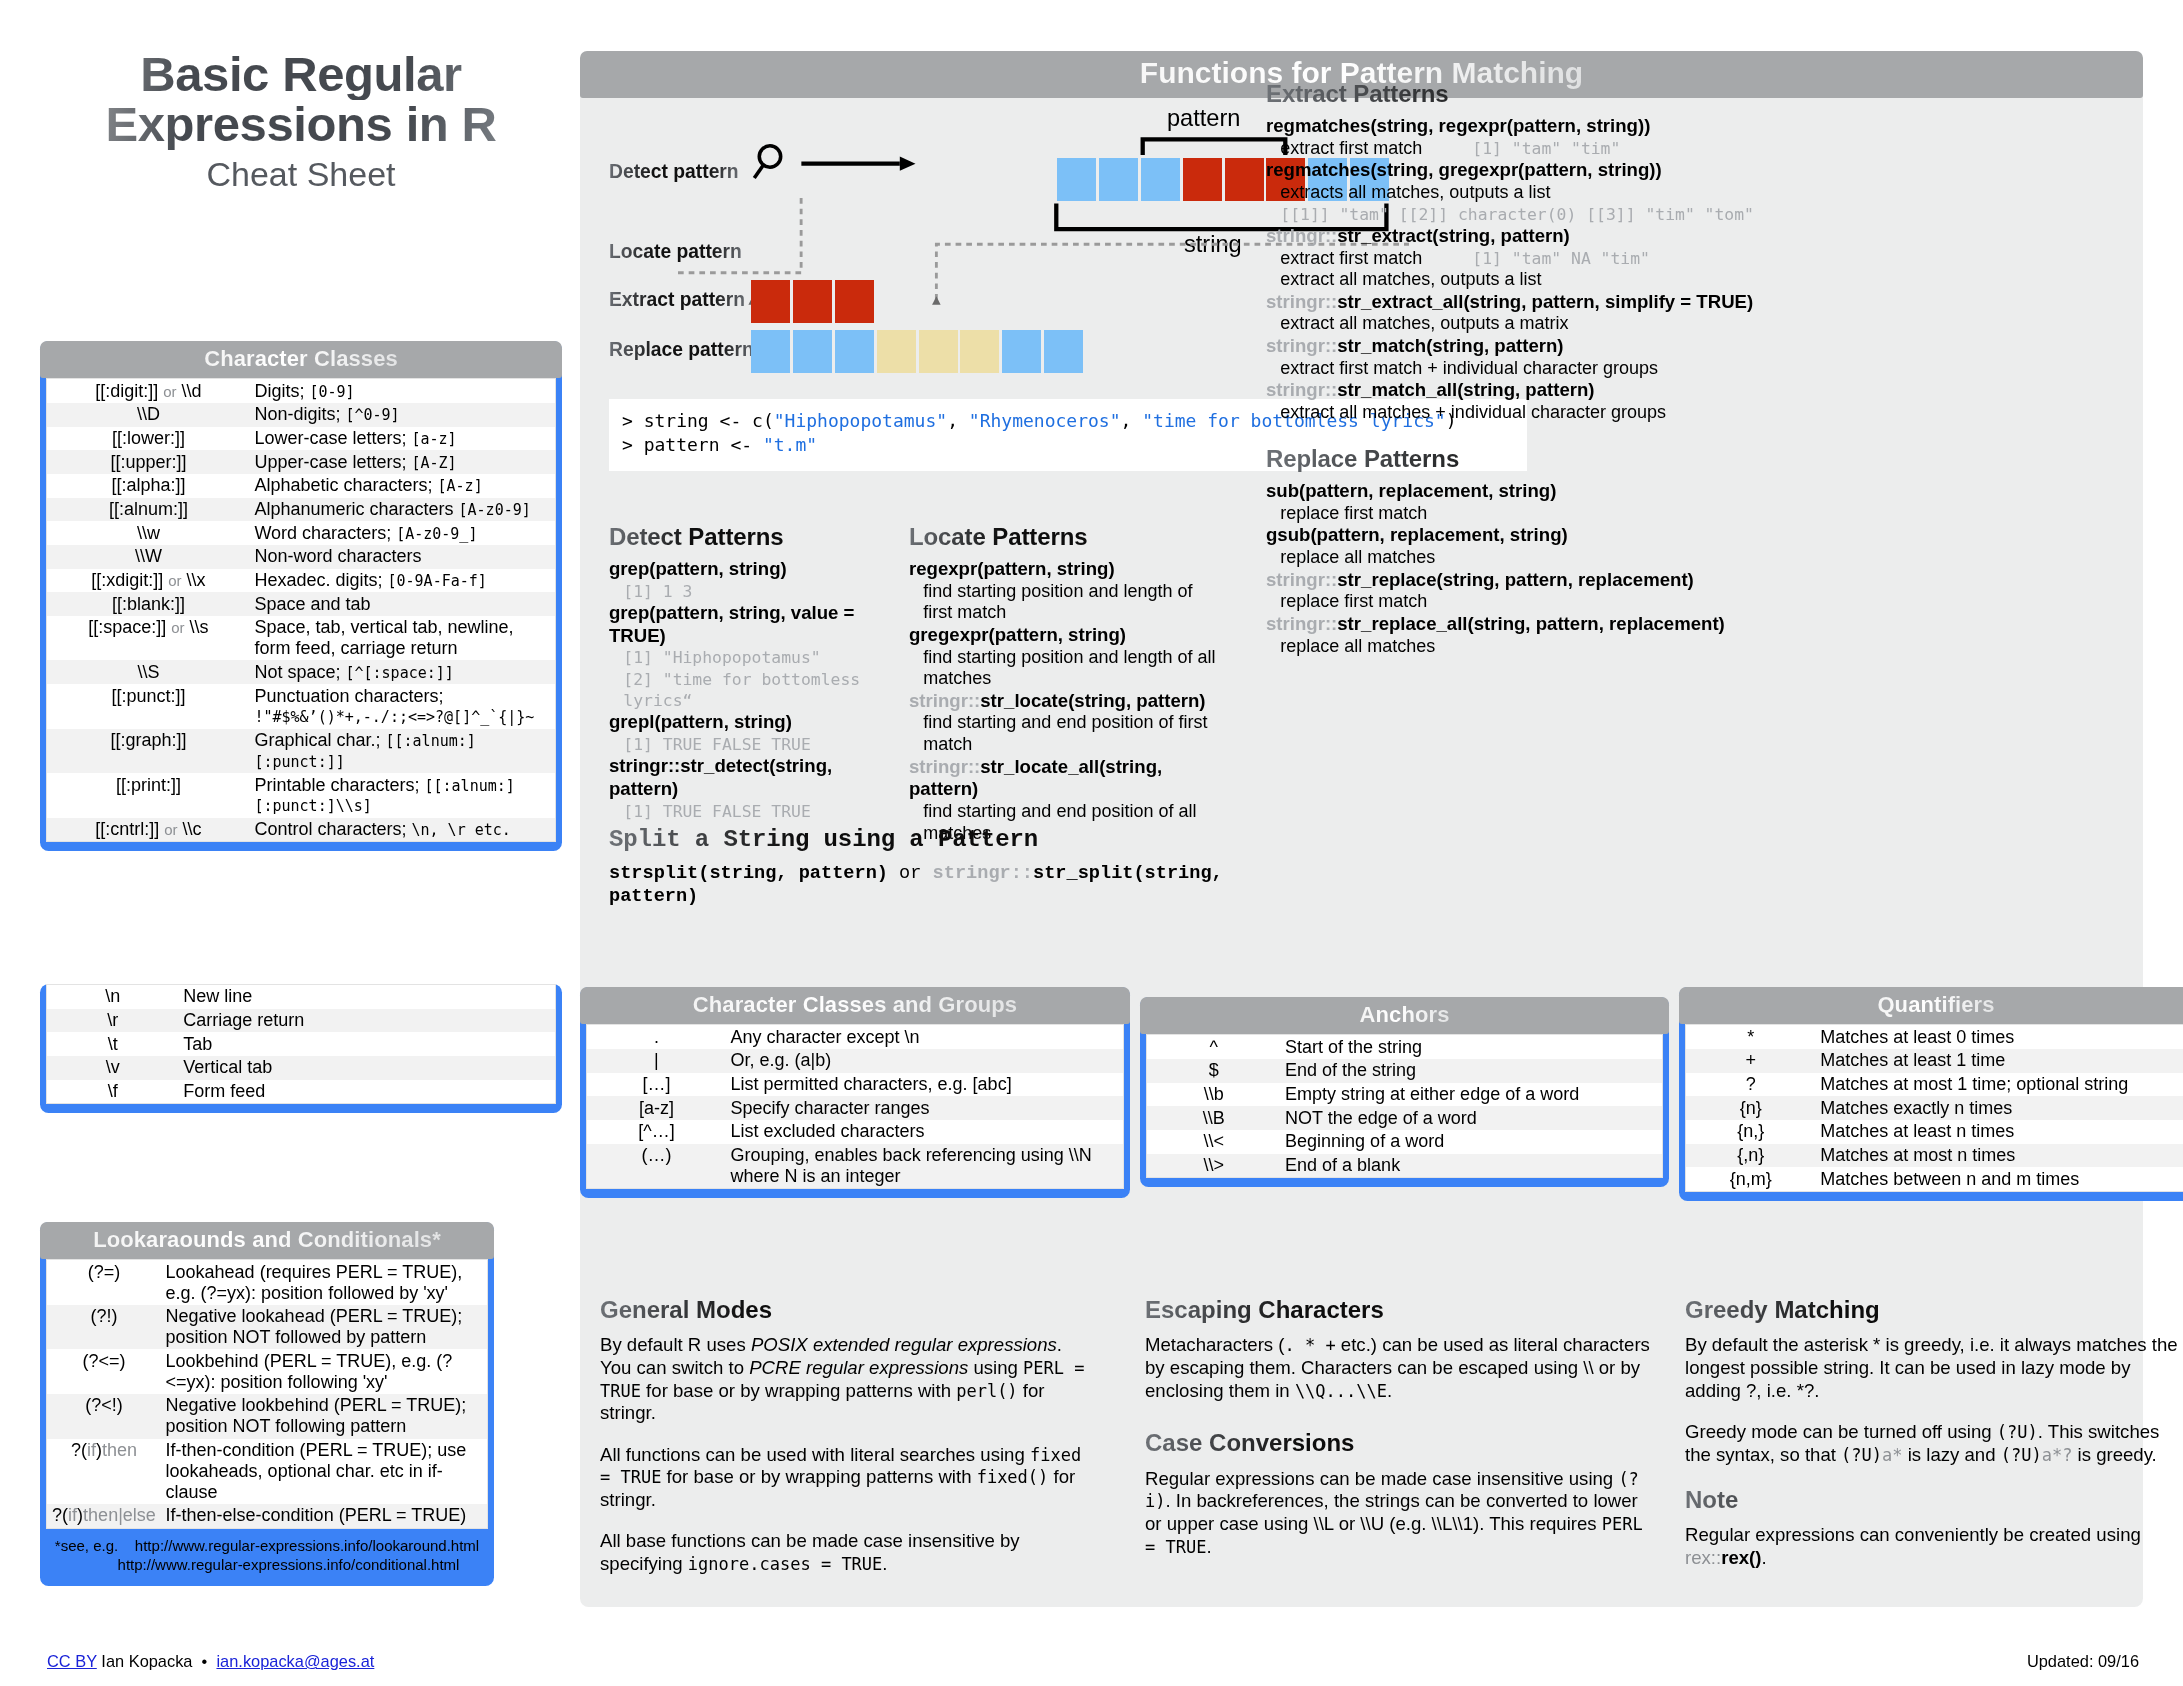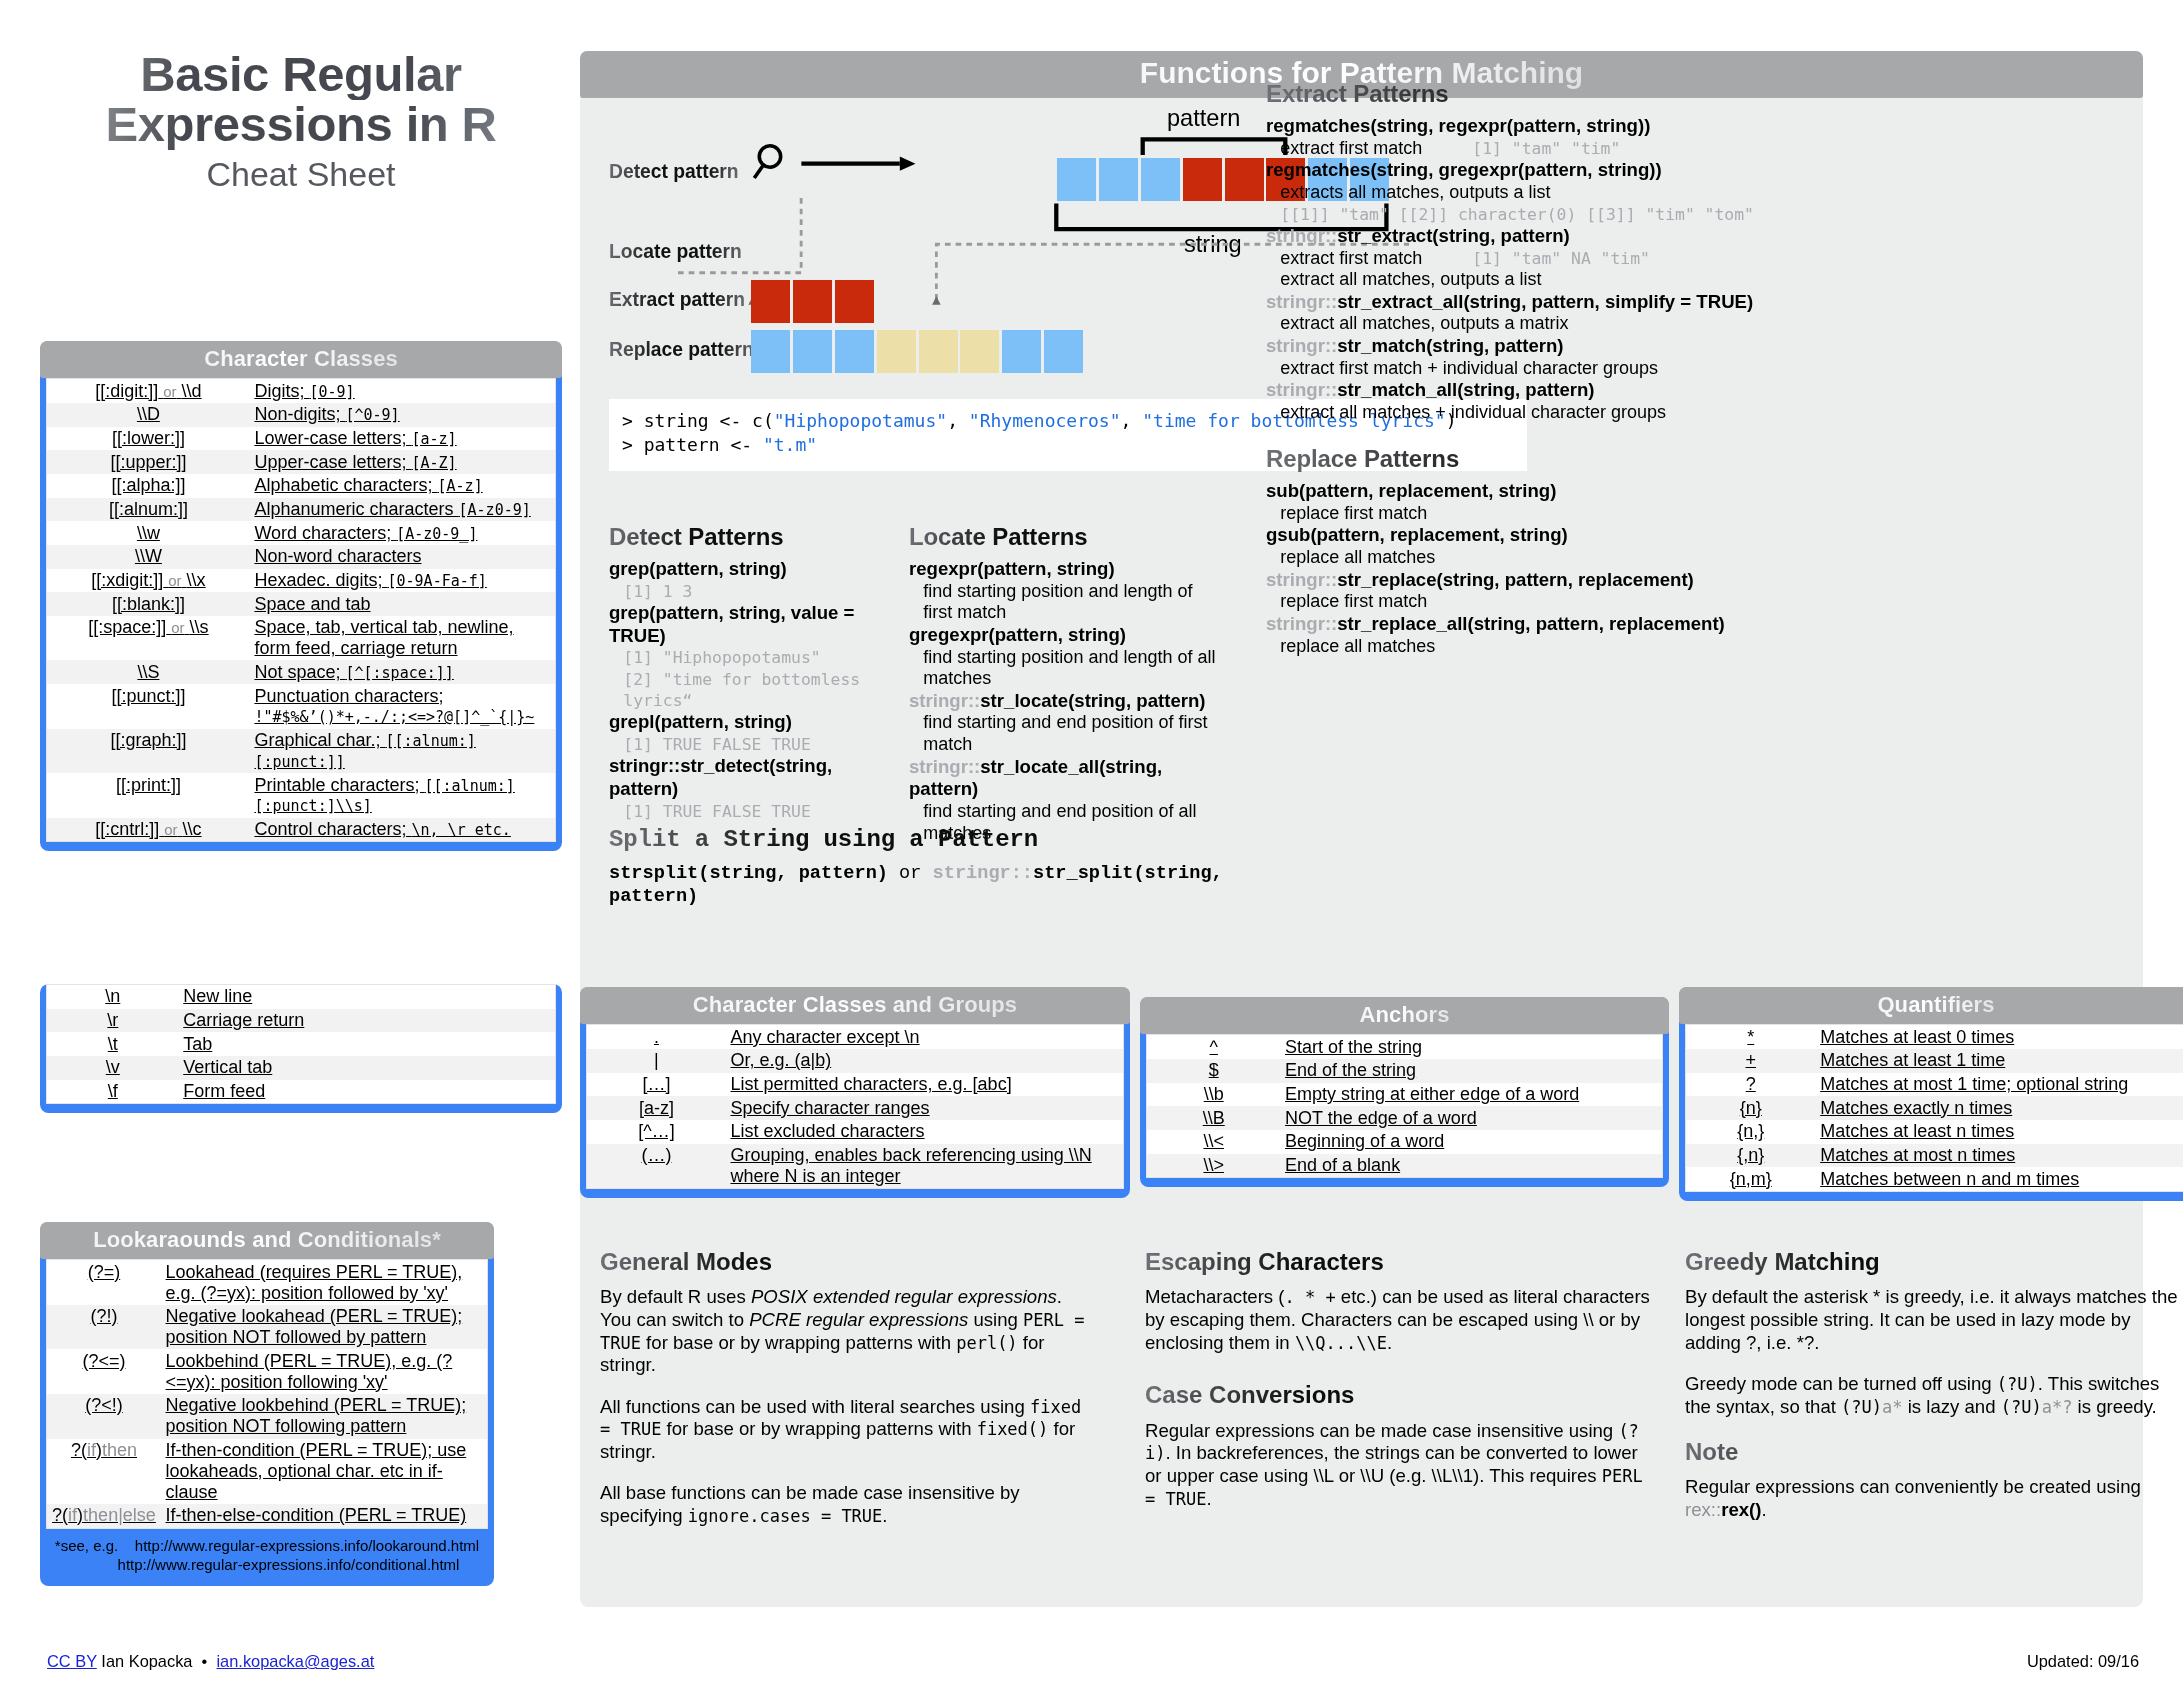--- a/index.html
+++ b/index.html
@@ -49,7 +49,7 @@
     -webkit-background-clip:text; background-clip:text;
     -webkit-text-fill-color:transparent; color:transparent;
   }
-  .tbl { width:100%; border-collapse:collapse; background:#ffffff;text-decoration:underline; }
+  .tbl { width:100%; border-collapse:collapse; background:#ffffff; }
   .tbl td { padding:1.4px 4.3px; vertical-align:top; font-size:18px; line-height:1.16; }
   .tbl tr:nth-child(even) td { background:#f2f2f2; }
   .tbl td.k { text-align:center; width:40%; white-space:nowrap; }

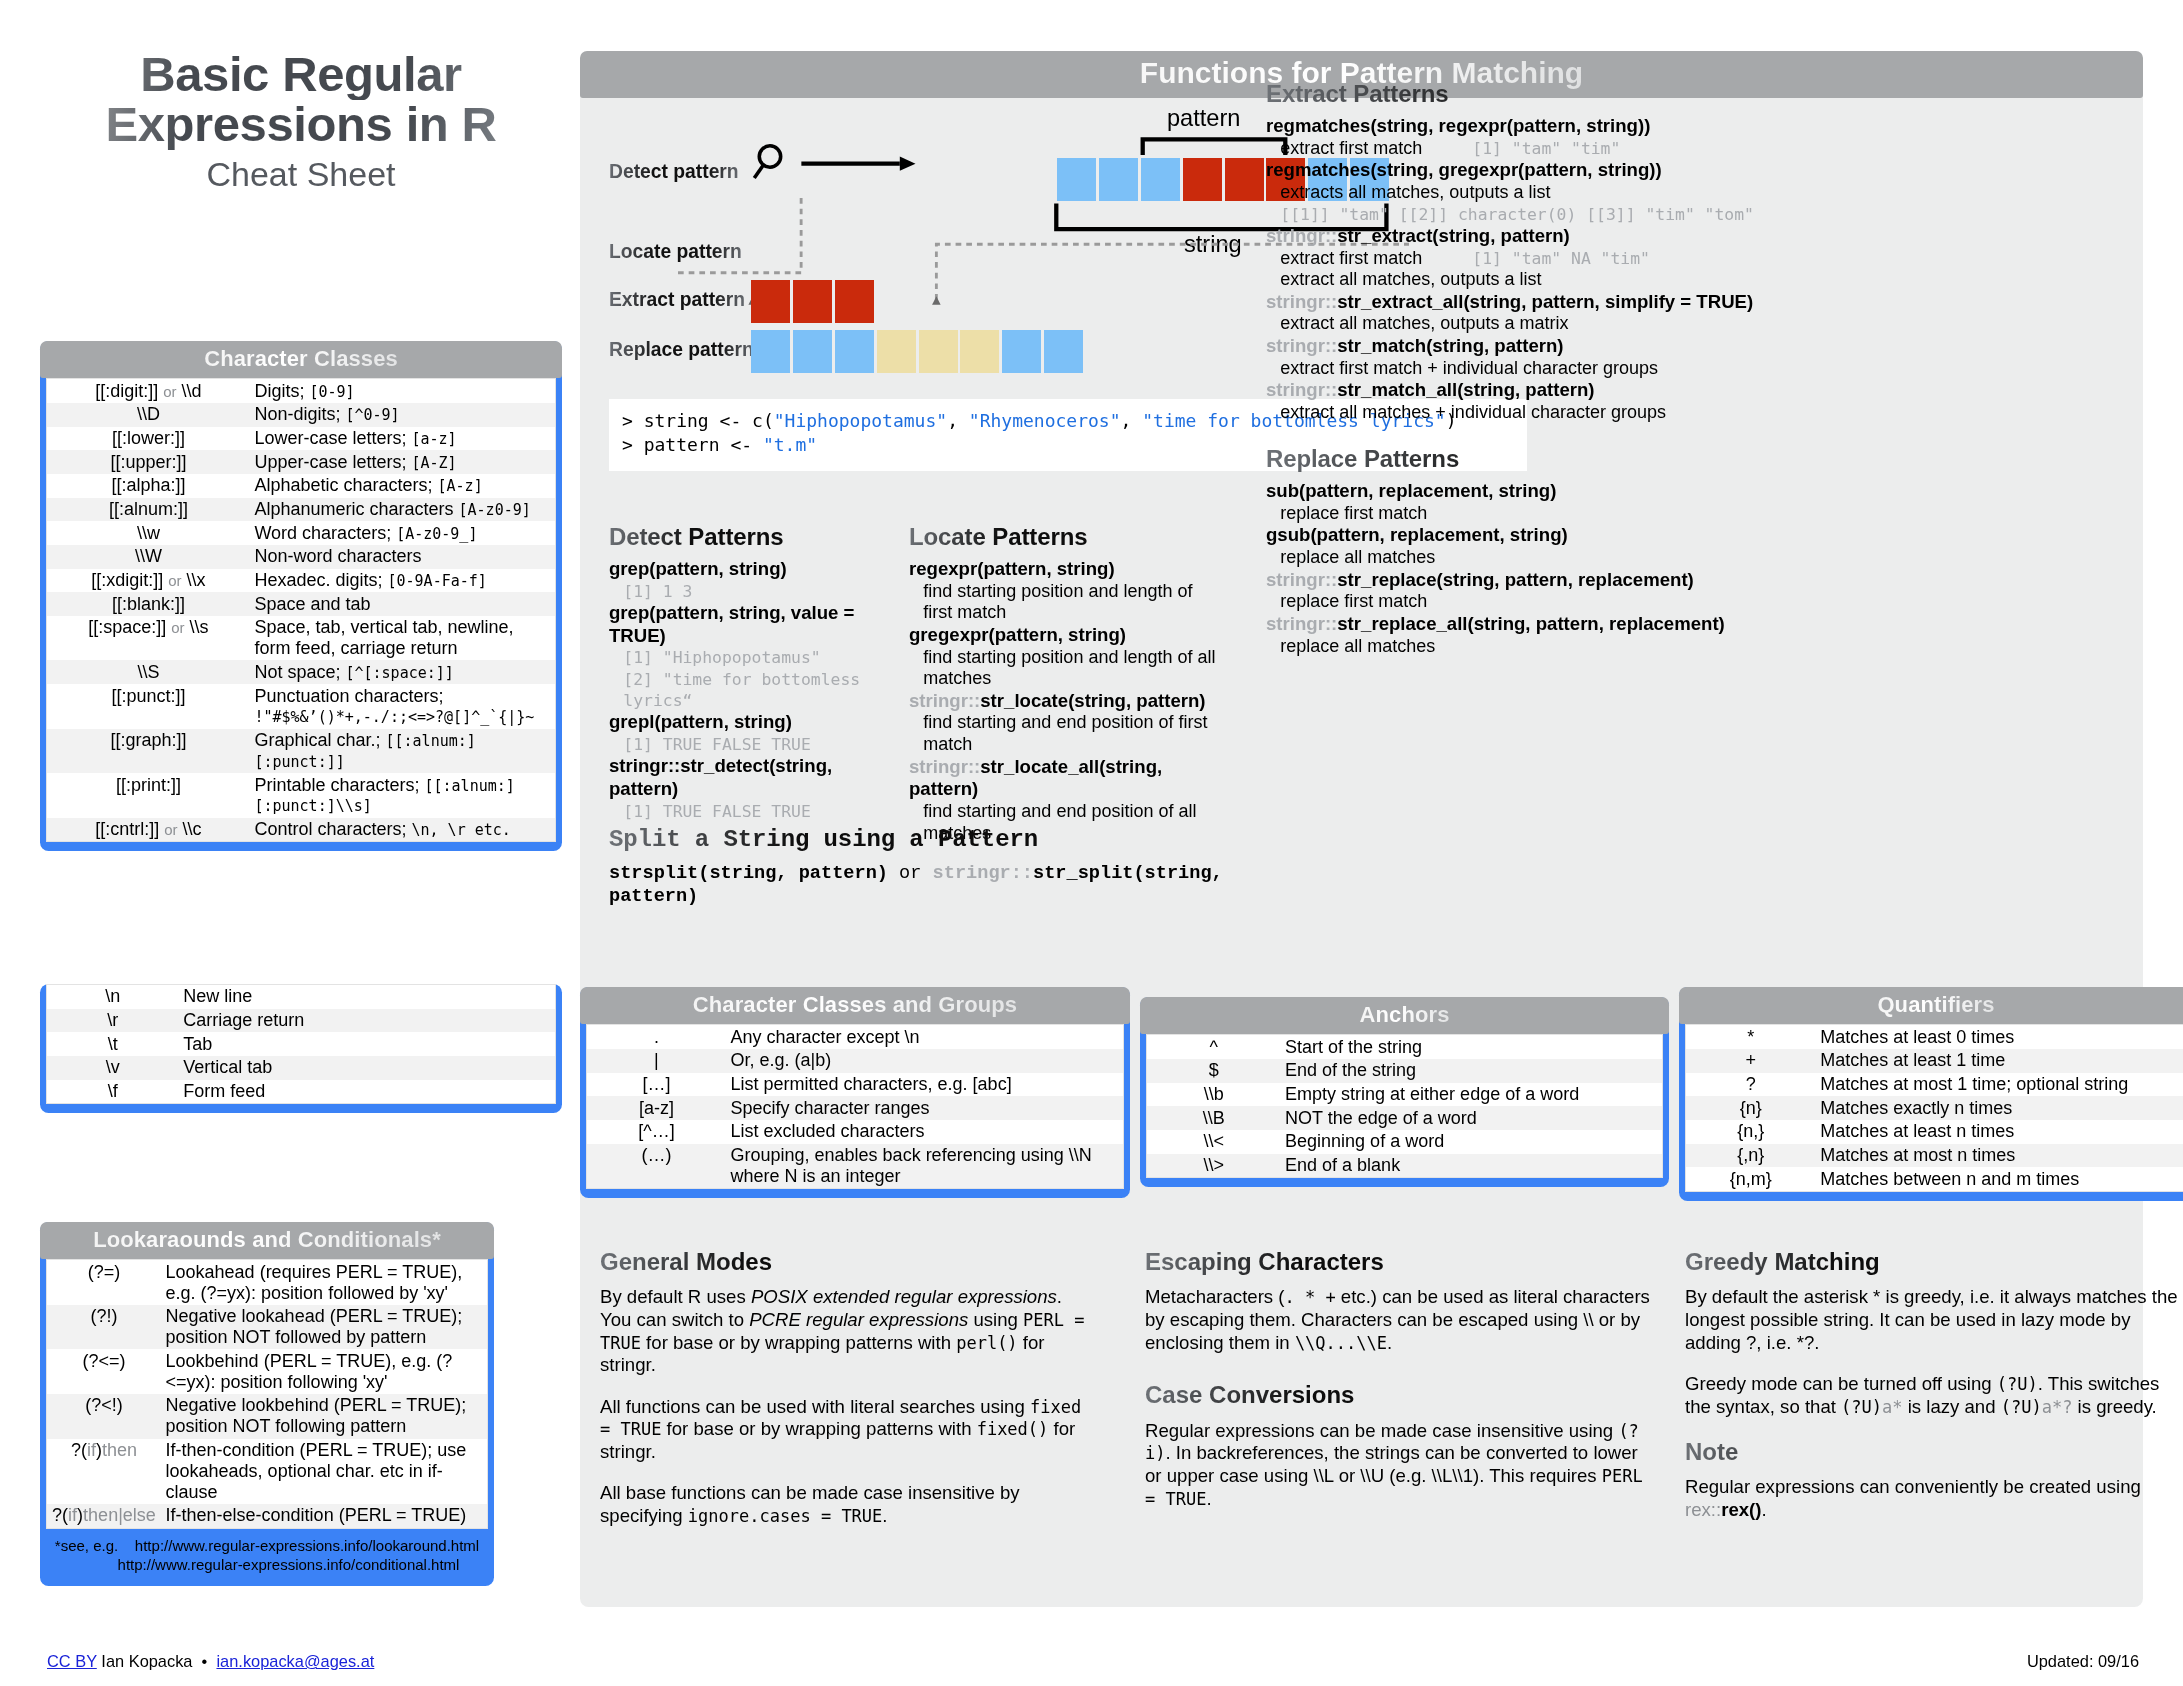--- a/index.html
+++ b/index.html
@@ -129,7 +129,7 @@
   .p-anc { left:1140px; top:997px; width:529px; }
   .p-qnt { left:1679px; top:987px; width:514px; }
 
-  .prose { position:absolute; font-size:18.6px; line-height:1.22; }
+  .prose { position:absolute; font-size:18.6px; line-height:1.22;margin-top:48px; }
   .prose p { margin:0 0 18.6px 0; }
   .prose .h3 {
     font-size:24px; font-weight:bold; margin:0 0 10px 0;

